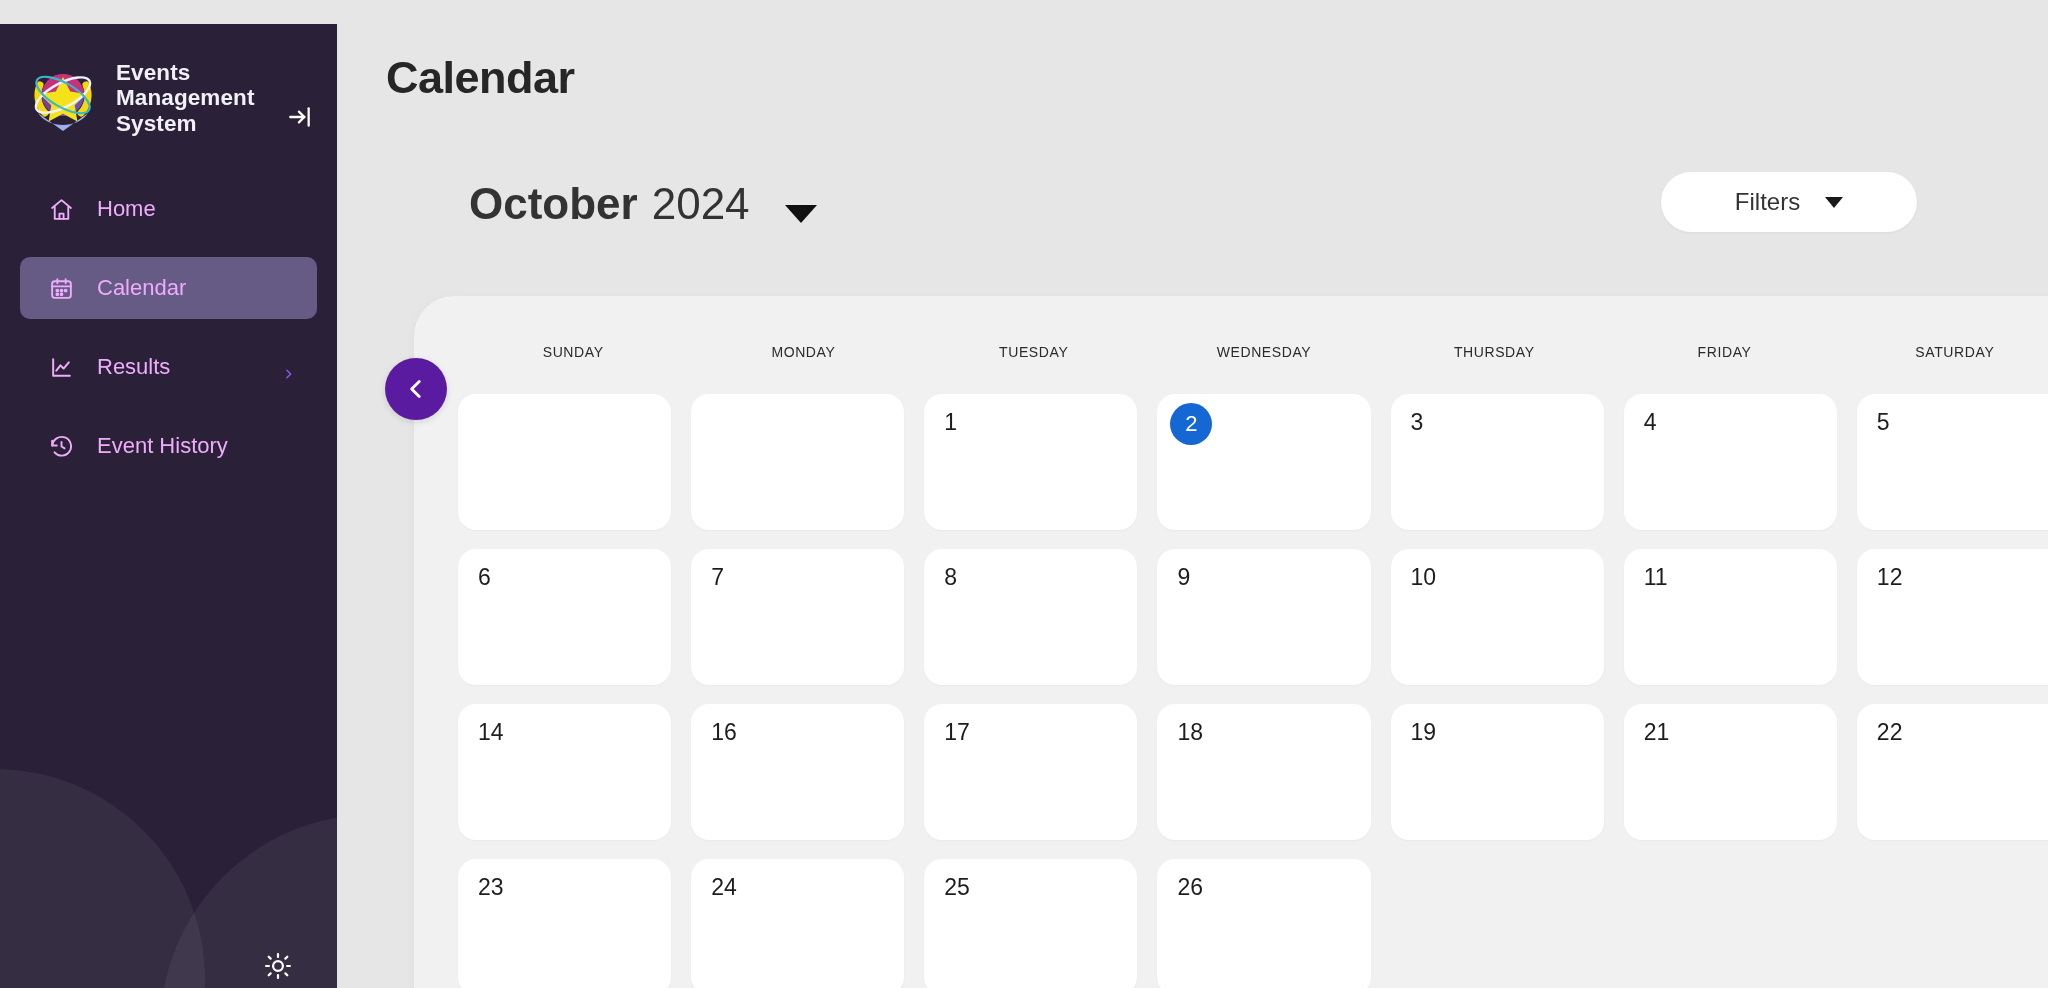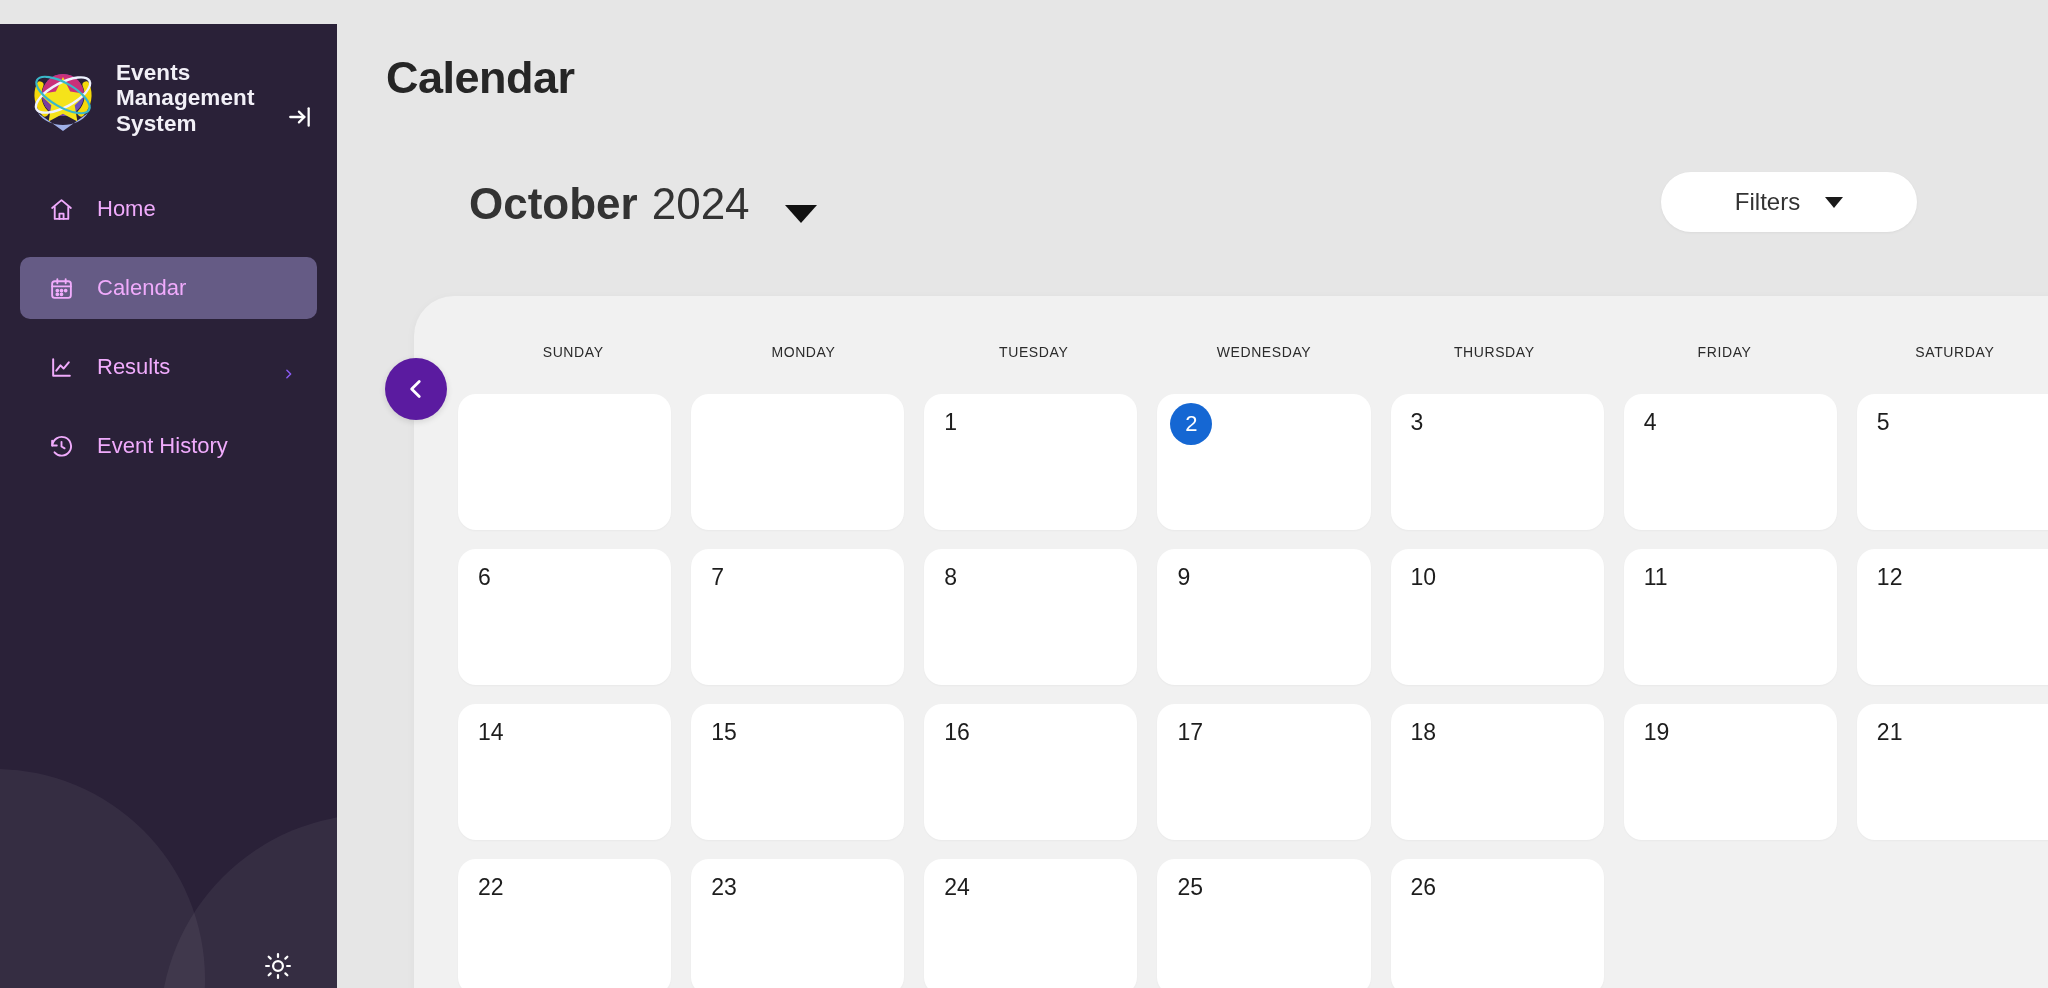--- a/index.html
+++ b/index.html
@@ -383,9 +383,6 @@
             <div class="daynum">14</div>
           </div>
           <div class="cell">
-            <div class="daynum">15</div>
-          </div>
-          <div class="cell">
             <div class="daynum">16</div>
           </div>
           <div class="cell">

